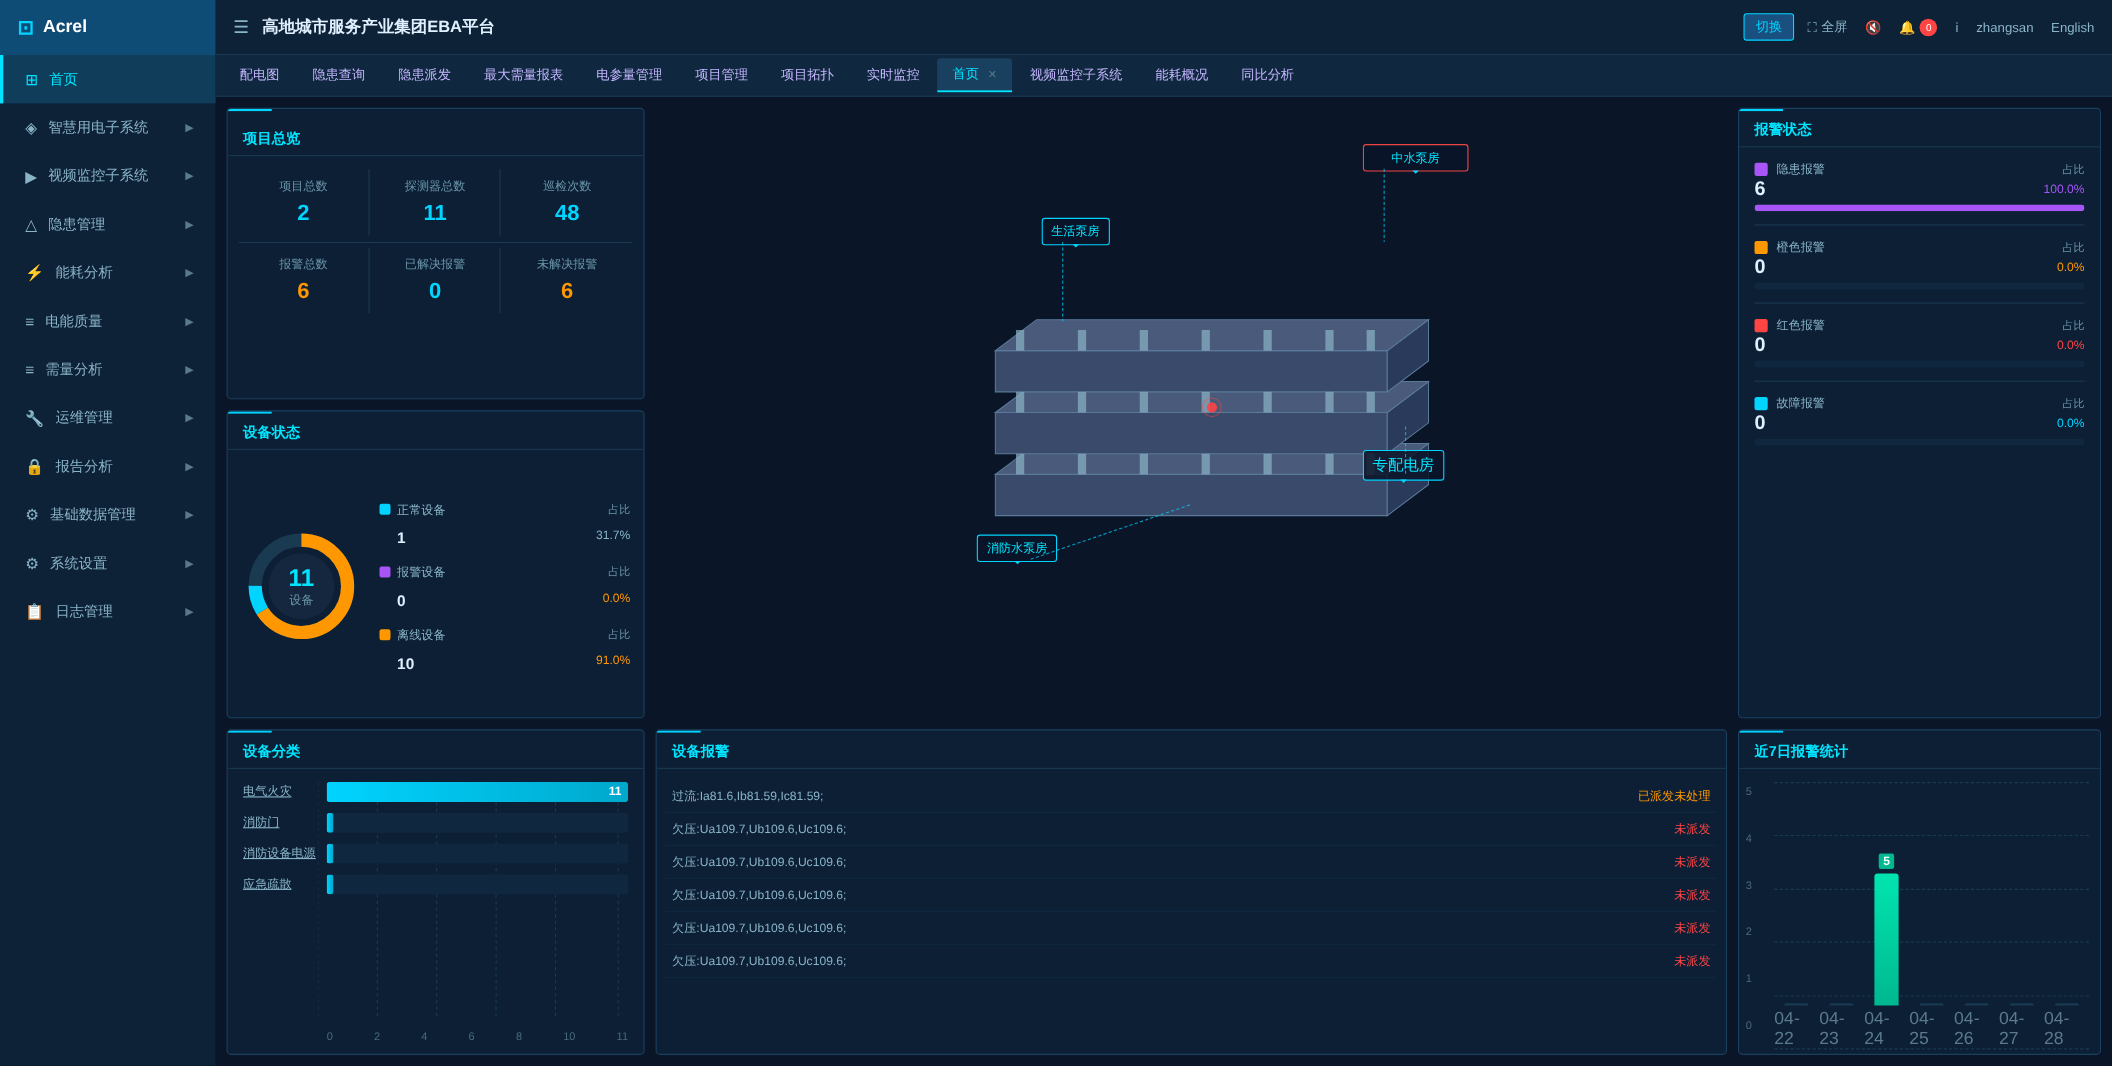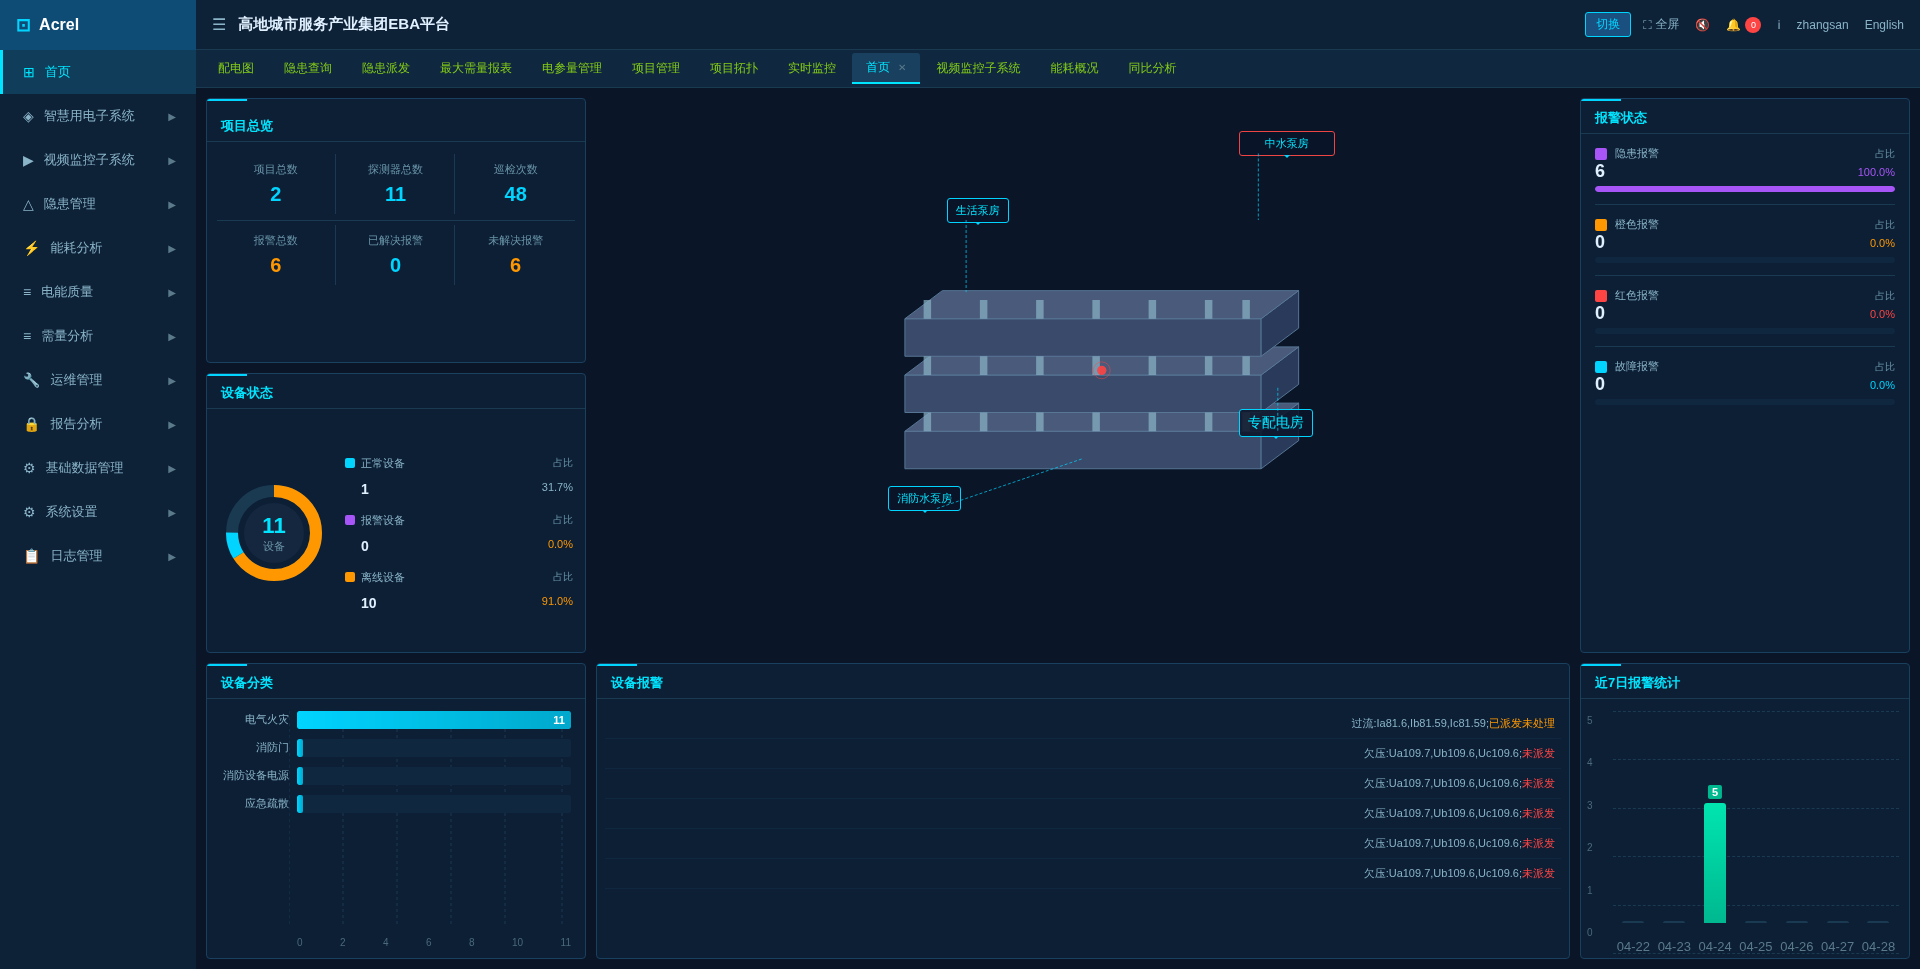--- a/index.html
+++ b/index.html
@@ -139,7 +139,7 @@
     }
     .nav-tab {
       padding: 6px 14px;
-      color: #84cc16;
+      color: #c4b5fd;
       cursor: pointer;
       font-size: 12px;
       border-radius: 3px 3px 0 0;

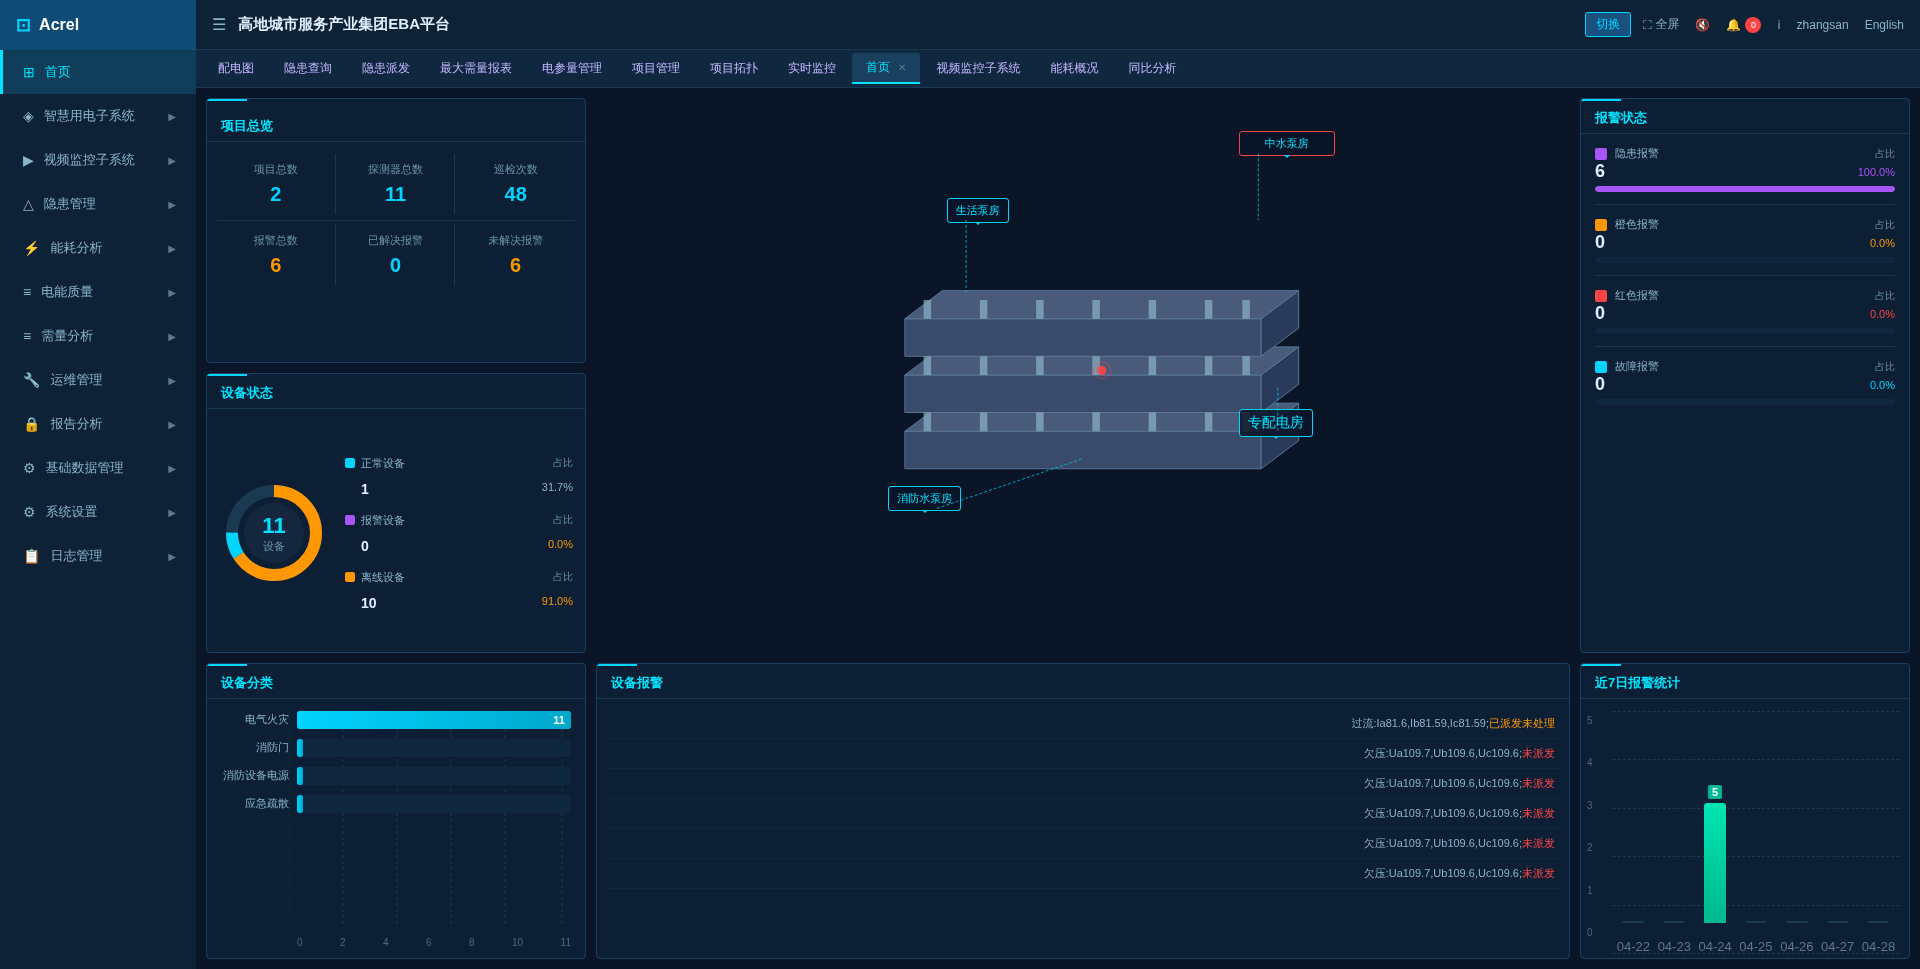--- a/index.html
+++ b/index.html
@@ -284,7 +284,7 @@
       align-items: center;
       gap: 8px;
     }
-    .classify-label { color: #8ab4c8; font-size: 11px; width: 68px; text-align: right; flex-shrink: 0; }
+    .classify-label { color: #8ab4c8; font-size: 11px; width: 68px; text-align: left; flex-shrink: 0; text-decoration: underline; }
     .classify-bar-bg { flex: 1; background: #0f2840; height: 18px; border-radius: 2px; position: relative; overflow: hidden; }
     .classify-bar { height: 100%; background: linear-gradient(90deg, #00d4ff, #00a8cc); border-radius: 2px; display: flex; align-items: center; justify-content: flex-end; padding-right: 6px; }
     .classify-bar-val { color: #fff; font-size: 11px; font-weight: bold; }

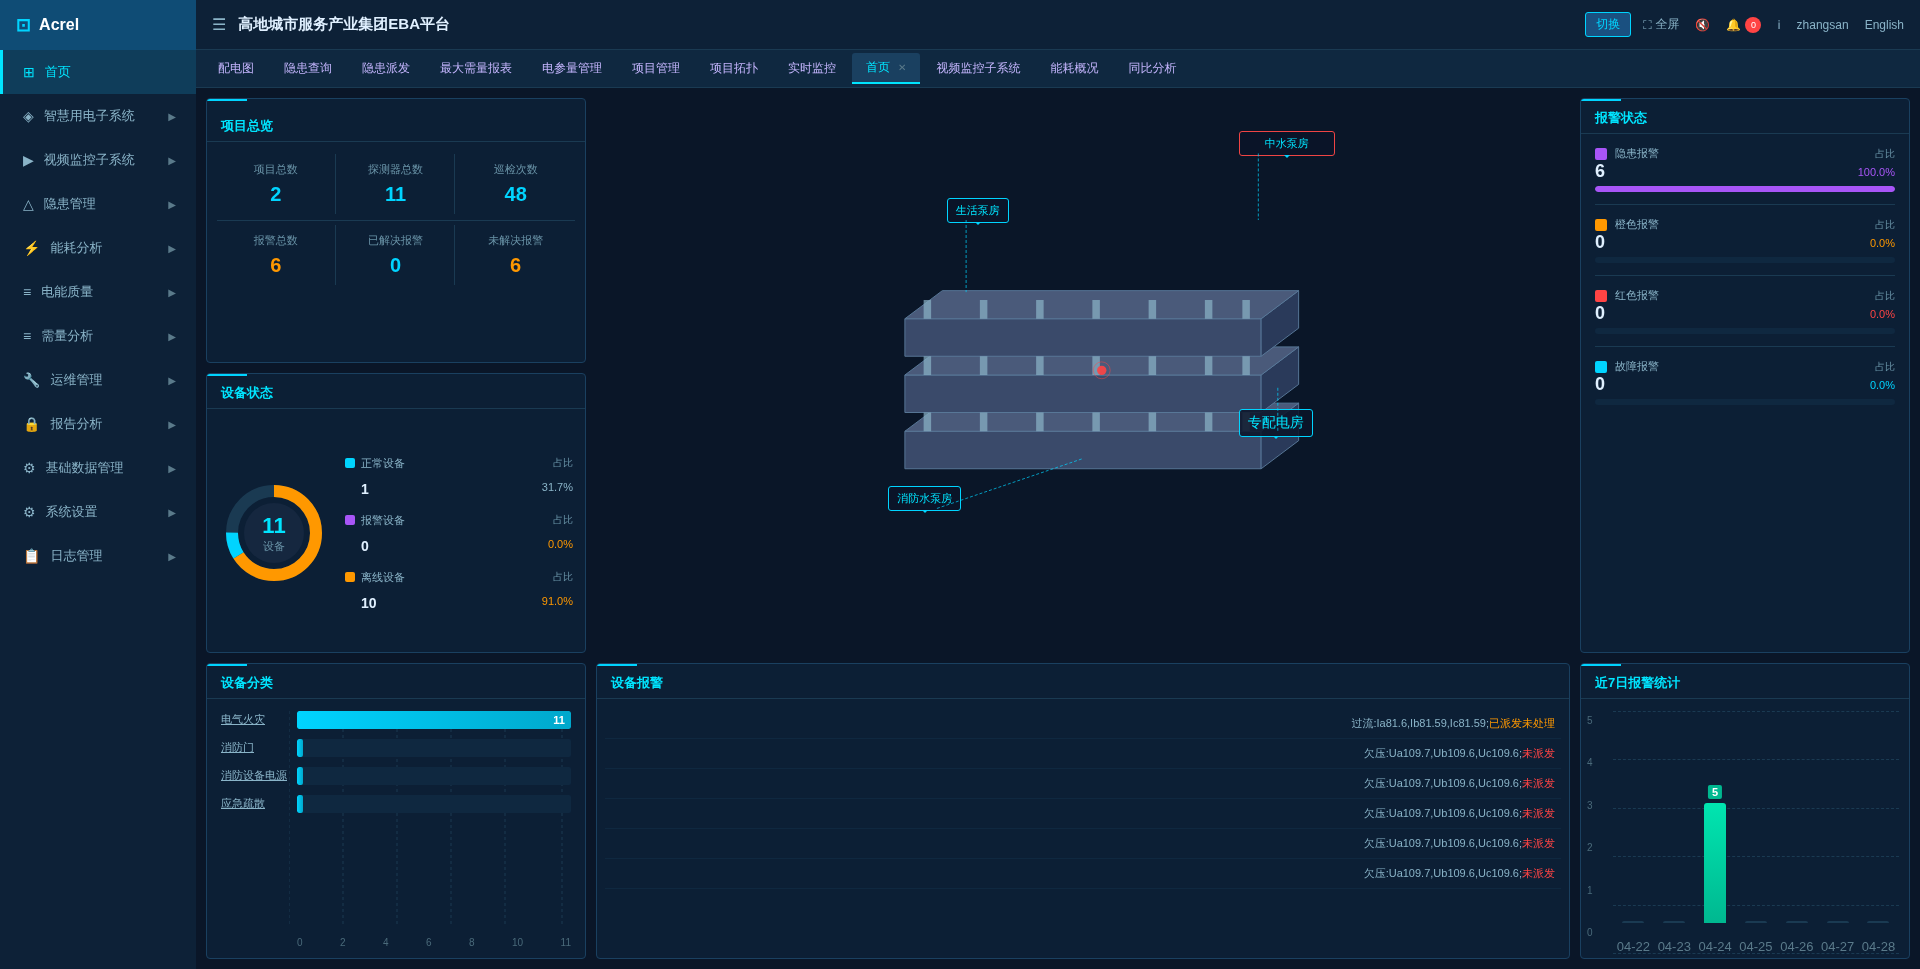--- a/index.html
+++ b/index.html
@@ -340,10 +340,11 @@
     .alarm-list { flex: 1; padding: 4px 8px; overflow: hidden; }
     .alarm-row {
       display: flex;
-      justify-content: flex-end;
+      justify-content: space-between;
       align-items: center;
       padding: 7px 6px;
       border-bottom: 1px solid #0f2840;
+      gap: 28px;
     }
     .alarm-text { color: #8ab4c8; font-size: 11px; }
     .alarm-status-handled { color: #ff9800; font-size: 11px; }

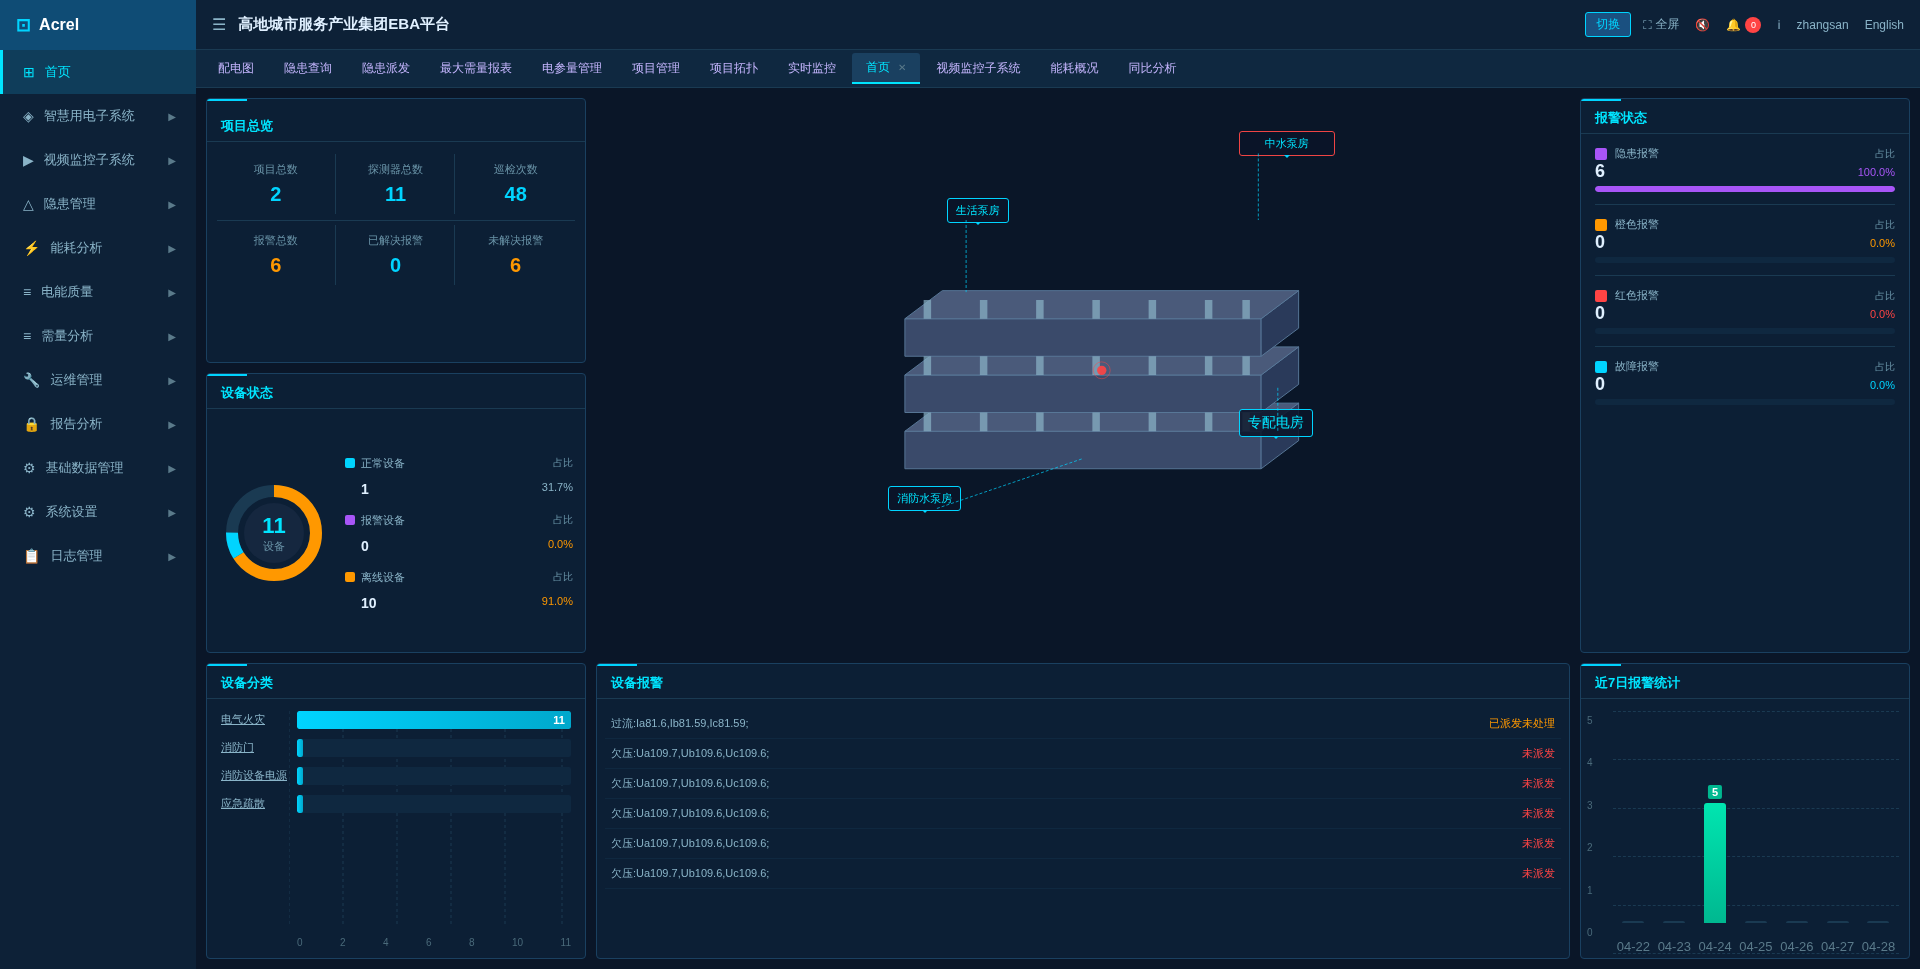--- a/index.html
+++ b/index.html
@@ -426,7 +426,7 @@
       border-radius: 2px;
       white-space: nowrap;
     }
-    .bar-label { color: #5a7a8a; font-size: 13px; margin-top: 12px; }
+    .bar-label { color: #5a7a8a; font-size: 16px; }
     .chart-y-axis {
       position: absolute;
       left: 6px;

